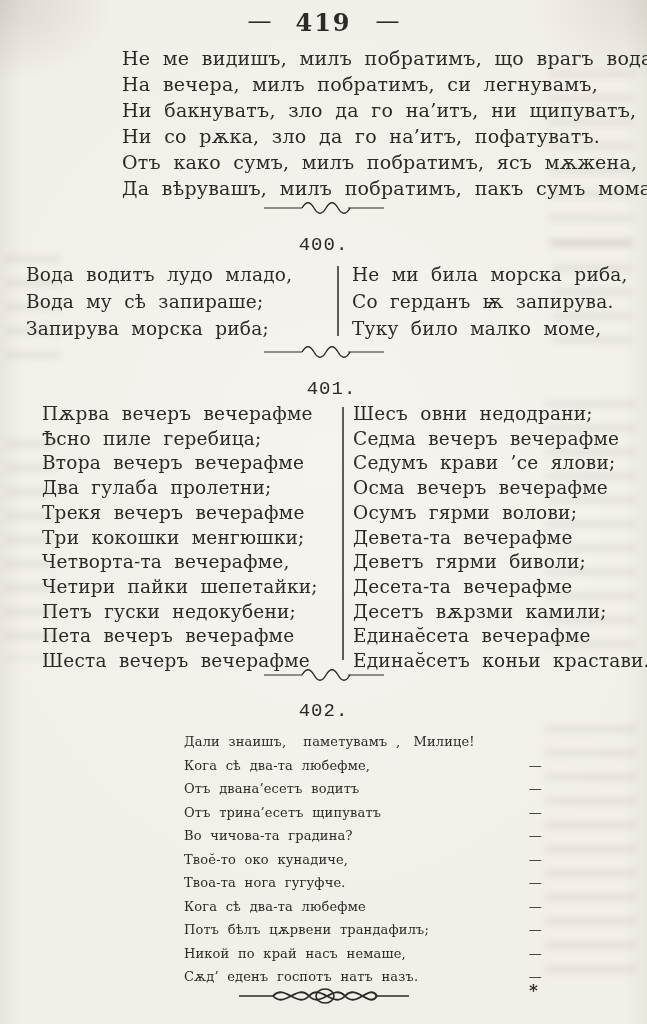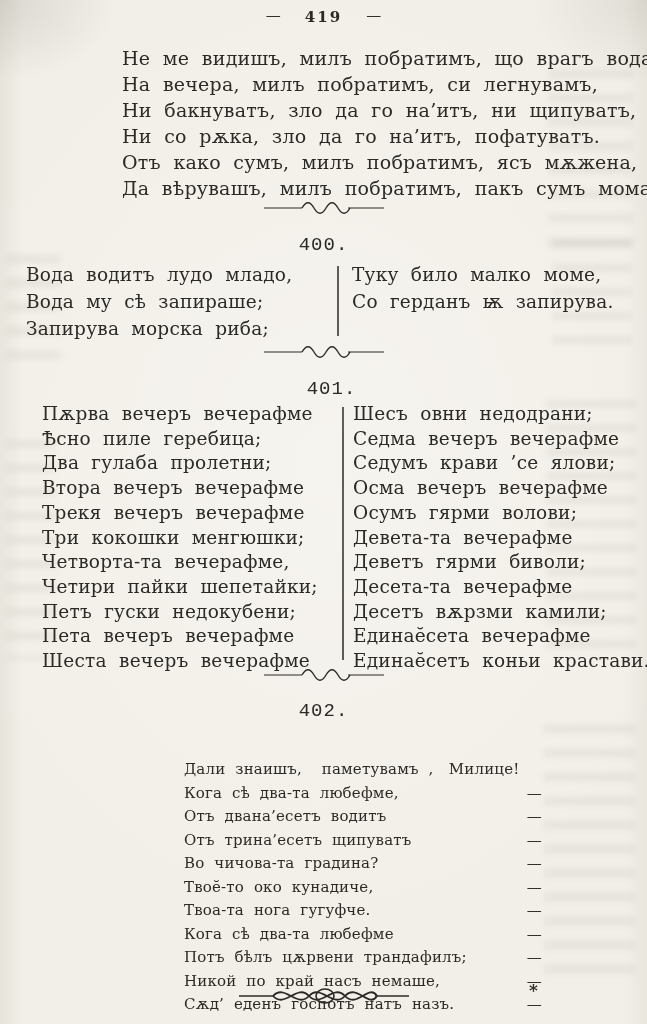--- a/index.html
+++ b/index.html
@@ -17,7 +17,7 @@
   .line{white-space:pre;}
   .text{word-spacing:0.33em;letter-spacing:0.012em;}
 
-  .header{position:absolute;top:8px;left:0;width:100%;text-align:center;font-size:15px;}
+  .header{position:absolute;top:8px;left:0;width:100%;text-align:center;font-size:24px;}
   .header .dash{margin:0 24px;position:relative;top:-2px;}
   .pagenum{font-weight:bold;letter-spacing:2px;}
 

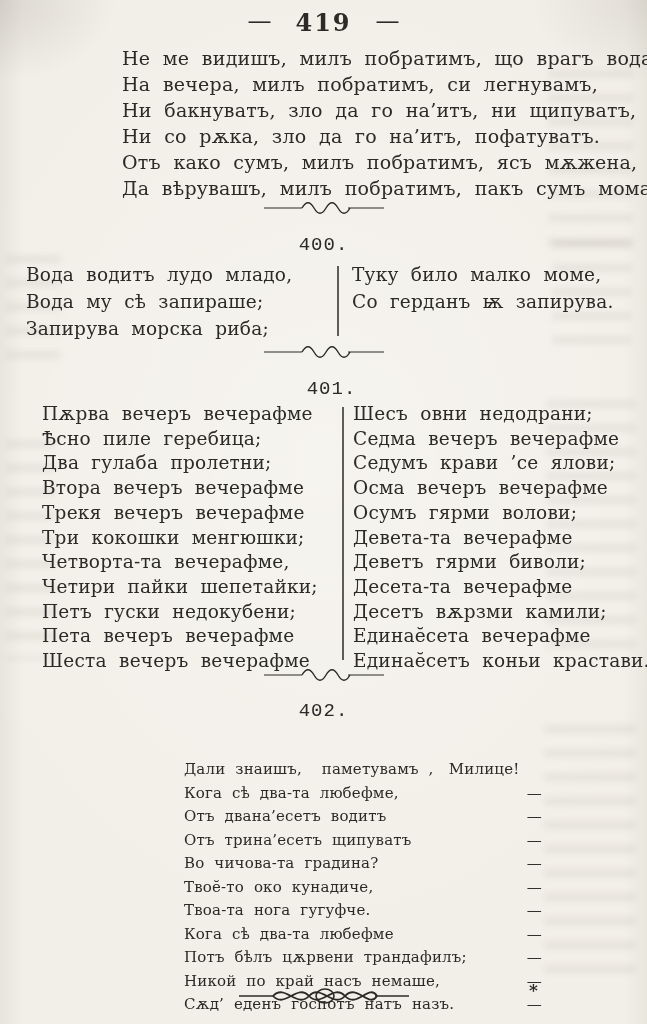--- a/index.html
+++ b/index.html
@@ -100,6 +100,7 @@
   </div>
   <div class="colrule rule400"></div>
   <div class="col r400 text">
+    <div class="line">Не ми била морска риба,</div>
     <div class="line">Туку било малко моме,</div>
     <div class="line">Со герданъ ѭ запирува.</div>
   </div>

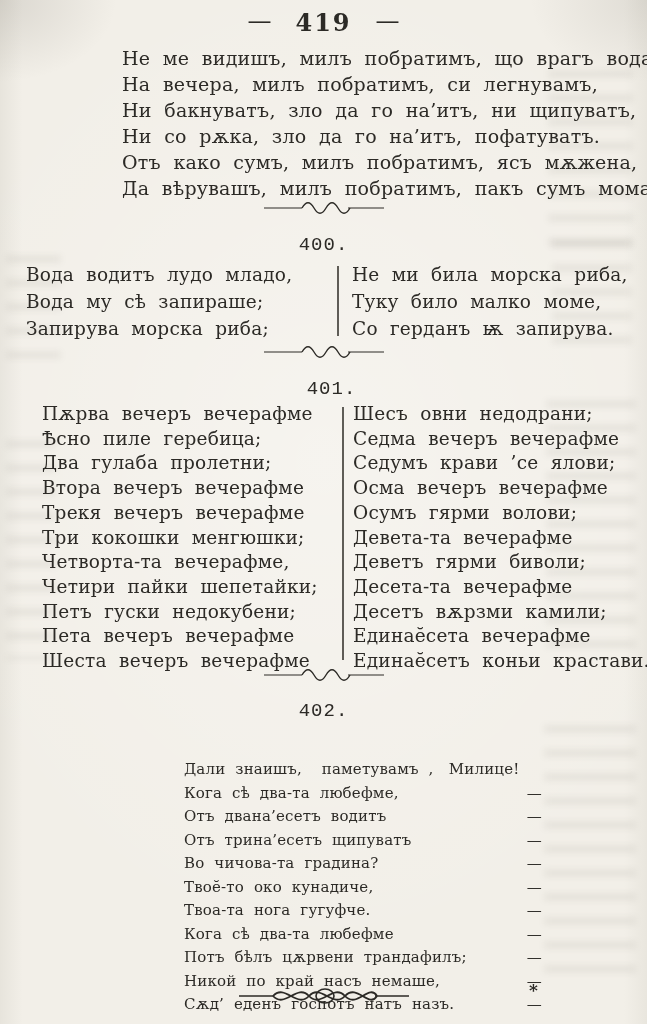--- a/index.html
+++ b/index.html
@@ -101,8 +101,8 @@
   <div class="colrule rule400"></div>
   <div class="col r400 text">
     <div class="line">Не ми била морска риба,</div>
+    <div class="line">Со герданъ ѭ запирува.</div>
     <div class="line">Туку било малко моме,</div>
-    <div class="line">Со герданъ ѭ запирува.</div>
   </div>
 
   <div class="divider d2">

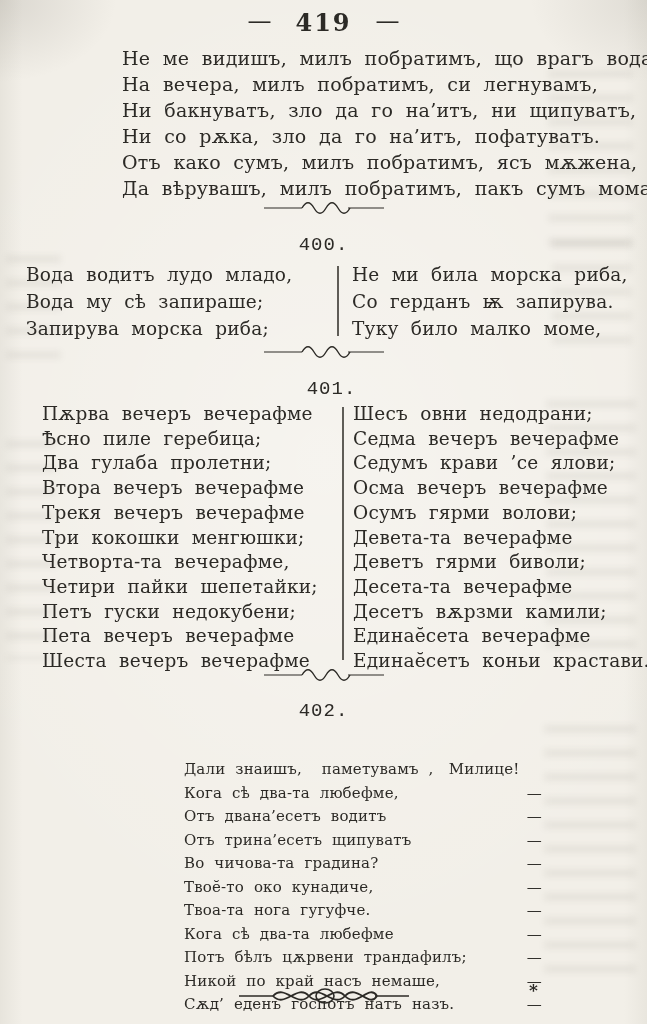--- a/index.html
+++ b/index.html
@@ -118,8 +118,8 @@
   <div class="col l401 text">
     <div class="line">Пѫрва вечеръ вечерафме</div>
     <div class="line">Ѣсно пиле геребица;</div>
+    <div class="line">Втора вечеръ вечерафме</div>
     <div class="line">Два гулаба пролетни;</div>
-    <div class="line">Втора вечеръ вечерафме</div>
     <div class="line">Трекя вечеръ вечерафме</div>
     <div class="line">Три кокошки менгюшки;</div>
     <div class="line">Четворта-та вечерафме,</div>

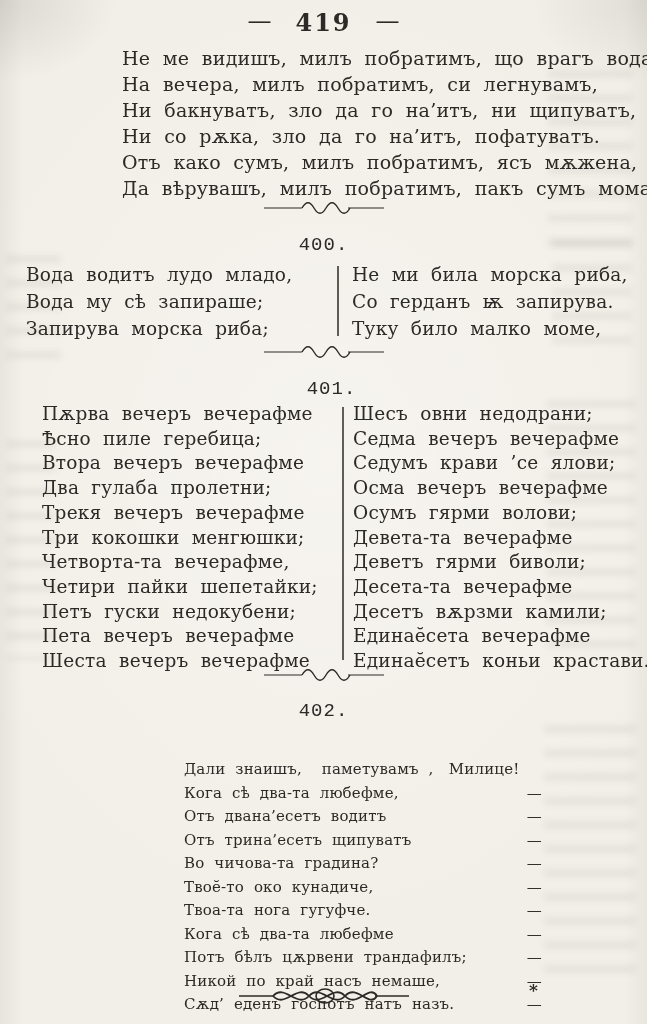--- a/index.html
+++ b/index.html
@@ -40,7 +40,7 @@
   .rule400{left:337px;top:266px;height:70px;}
   .rule401{left:342px;top:407px;height:253px;}
 
-  .s402{position:absolute;top:730px;left:184px;width:358px;font-size:15px;line-height:23.5px;margin-top:28px;}
+  .s402{position:absolute;top:730px;left:184px;width:358px;font-size:13px;line-height:23.5px;}
   .s402 .vline{display:flex;}
   .s402 .t{white-space:pre;}
   .s402 .dash{margin-left:auto;padding-left:8px;}

